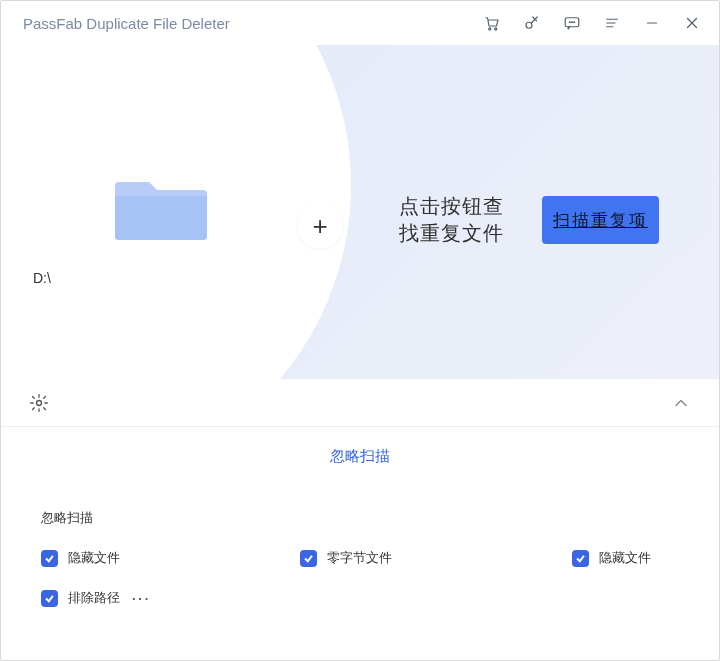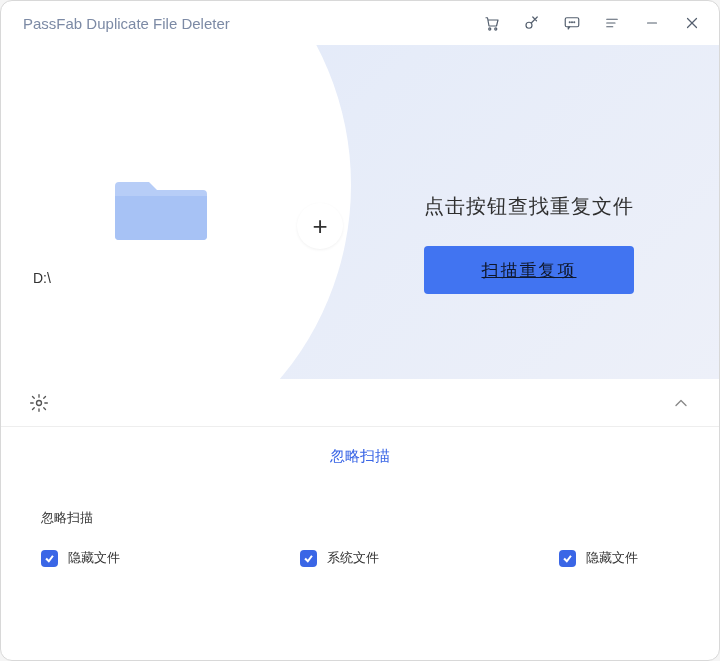--- a/index.html
+++ b/index.html
@@ -5,7 +5,7 @@
   * { margin: 0; padding: 0; box-sizing: border-box; }
   body { font-family: "Microsoft YaHei", "Segoe UI", sans-serif; background: #f5f5f5; display: flex; justify-content: center; align-items: center; height: 100vh; }
   .window {
-    width: 720px; height: 661px; background: #fff; border: 1px solid #d8d8d8; border-radius: 12px;
+    width: 720px; height: 661px; background: #fff; border: 1px solid #d8d8d8; border-radius: 2px;
     display: flex; flex-direction: column; overflow: hidden; position: relative;
   }
   .titlebar {

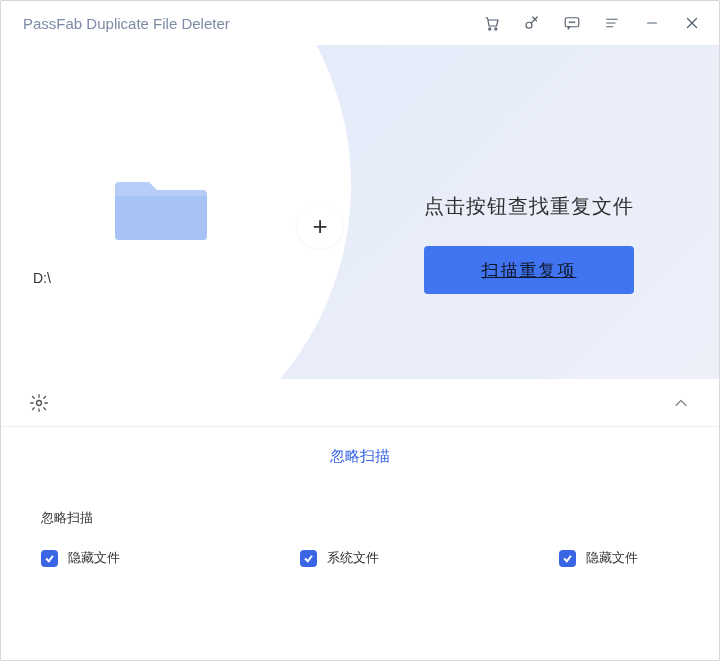--- a/index.html
+++ b/index.html
@@ -44,7 +44,7 @@
 
   .cta {
     position: absolute; right: 60px; top: 148px; width: 260px;
-    display: flex; flex-direction: column; align-items: center; gap: 26px;
+    display: flex; flex-direction: row; align-items: center; gap: 26px;
   }
   .cta-text { font-size: 20px; color: #2f2f2f; letter-spacing: 1px; }
   .scan-btn {

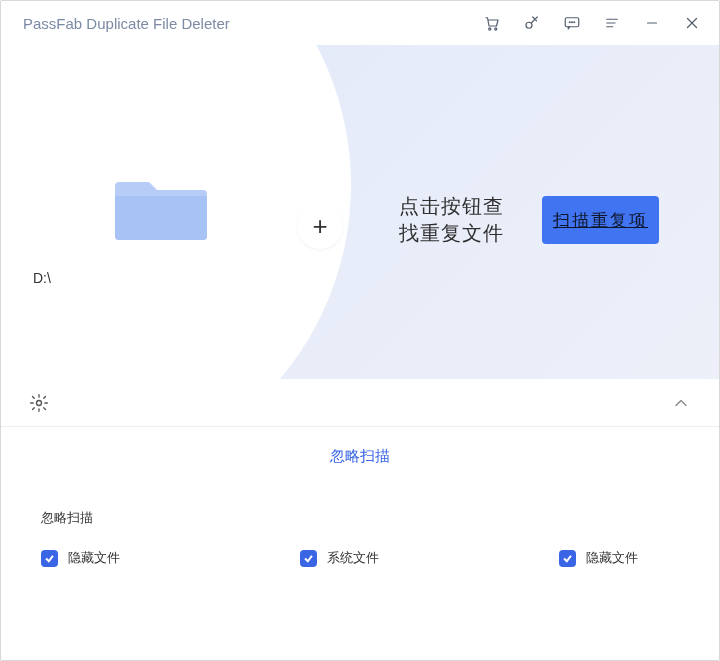--- a/index.html
+++ b/index.html
@@ -183,7 +183,7 @@
               <polyline points="3 8 7 12 13 4"></polyline>
             </svg>
           </span>
-        <span>系统文件</span>
+        <span>零字节文件</span>
       </label>
       <label class="check-item">
         <span class="checkbox">

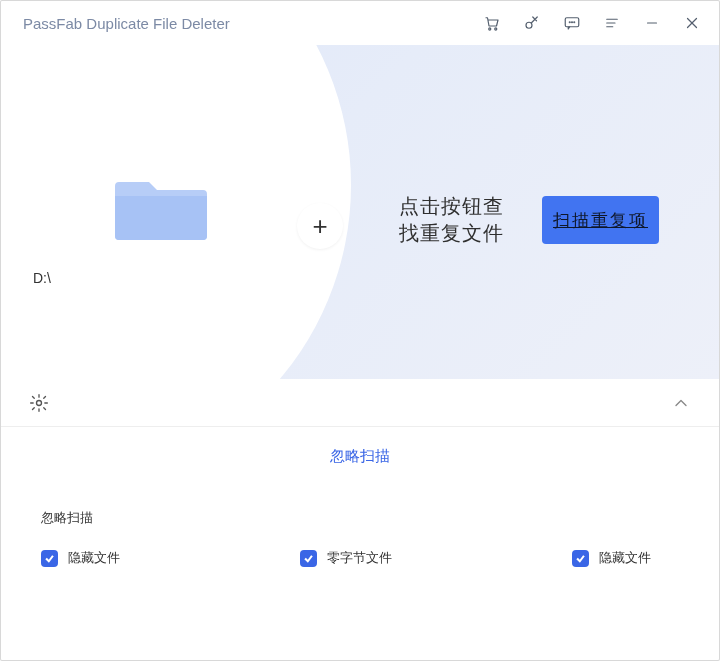--- a/index.html
+++ b/index.html
@@ -194,6 +194,17 @@
         <span>隐藏文件</span>
       </label>
     </div>
+    <div class="check-row">
+      <label class="check-item">
+        <span class="checkbox">
+            <svg viewBox="0 0 16 16">
+              <polyline points="3 8 7 12 13 4"></polyline>
+            </svg>
+          </span>
+        <span>排除路径</span>
+        <span class="dots">···</span>
+      </label>
+    </div>
   </div>
 
 </div>

